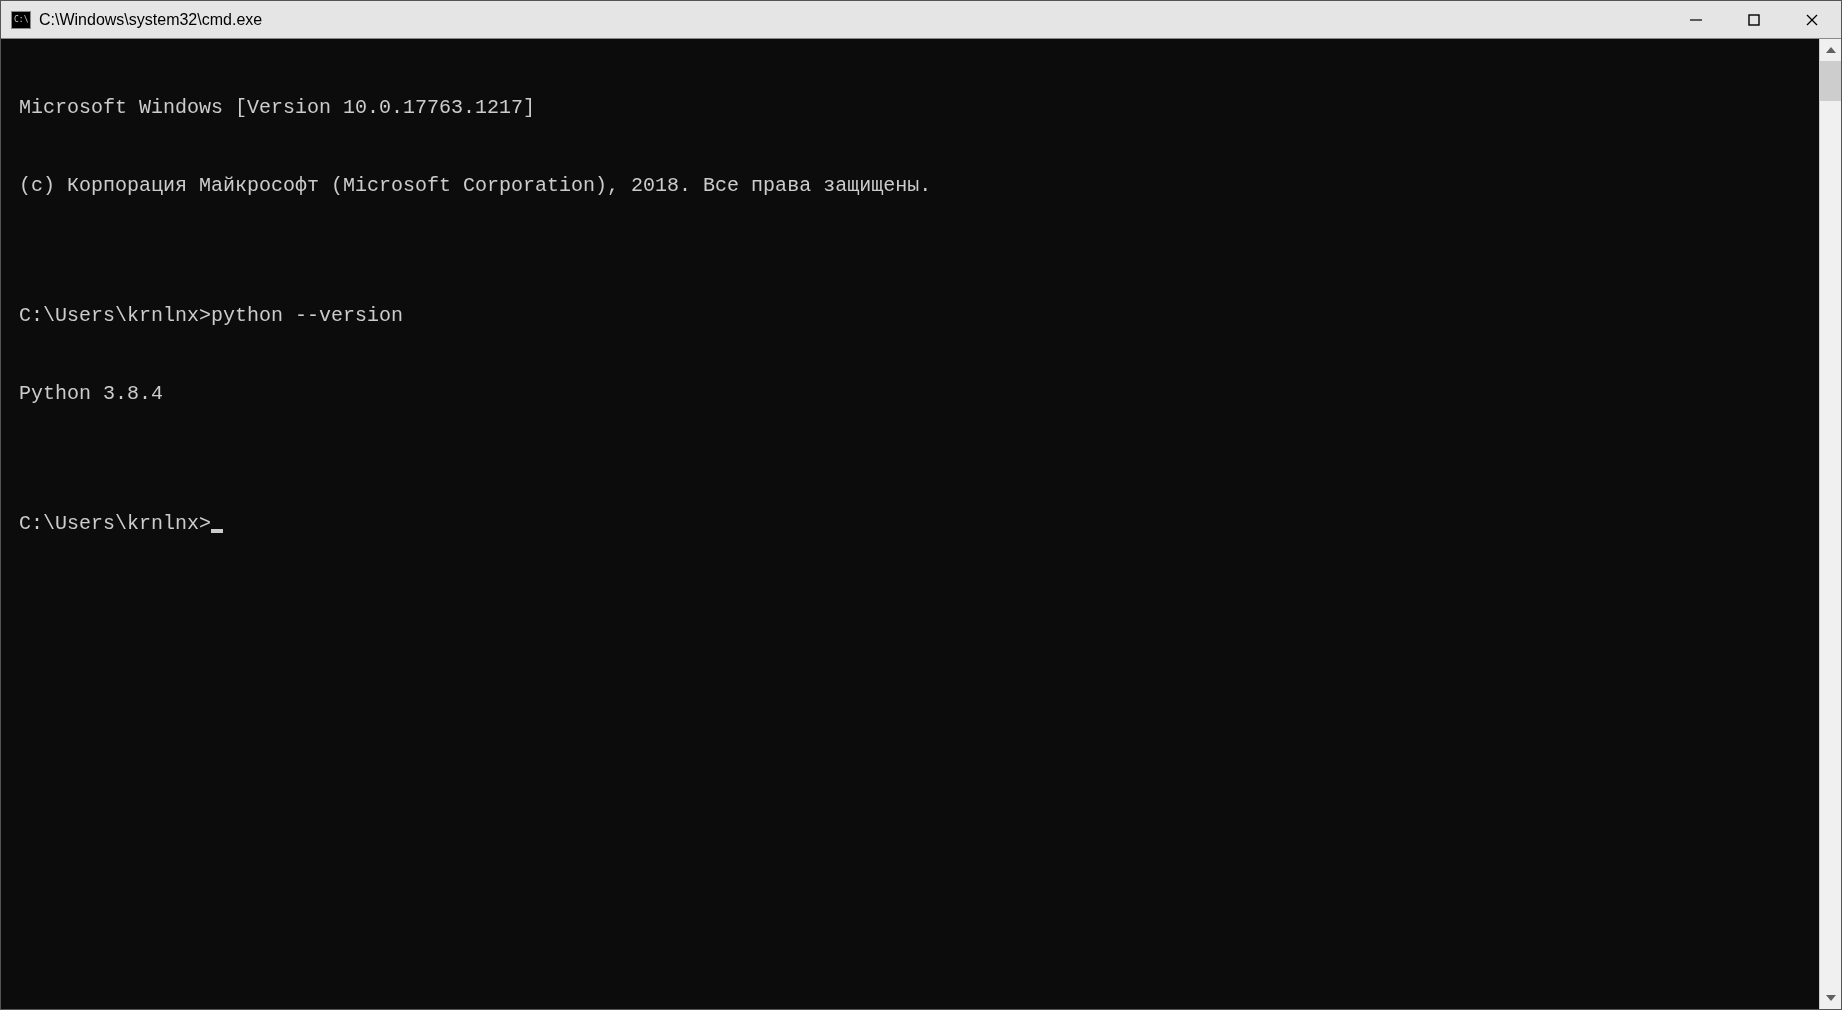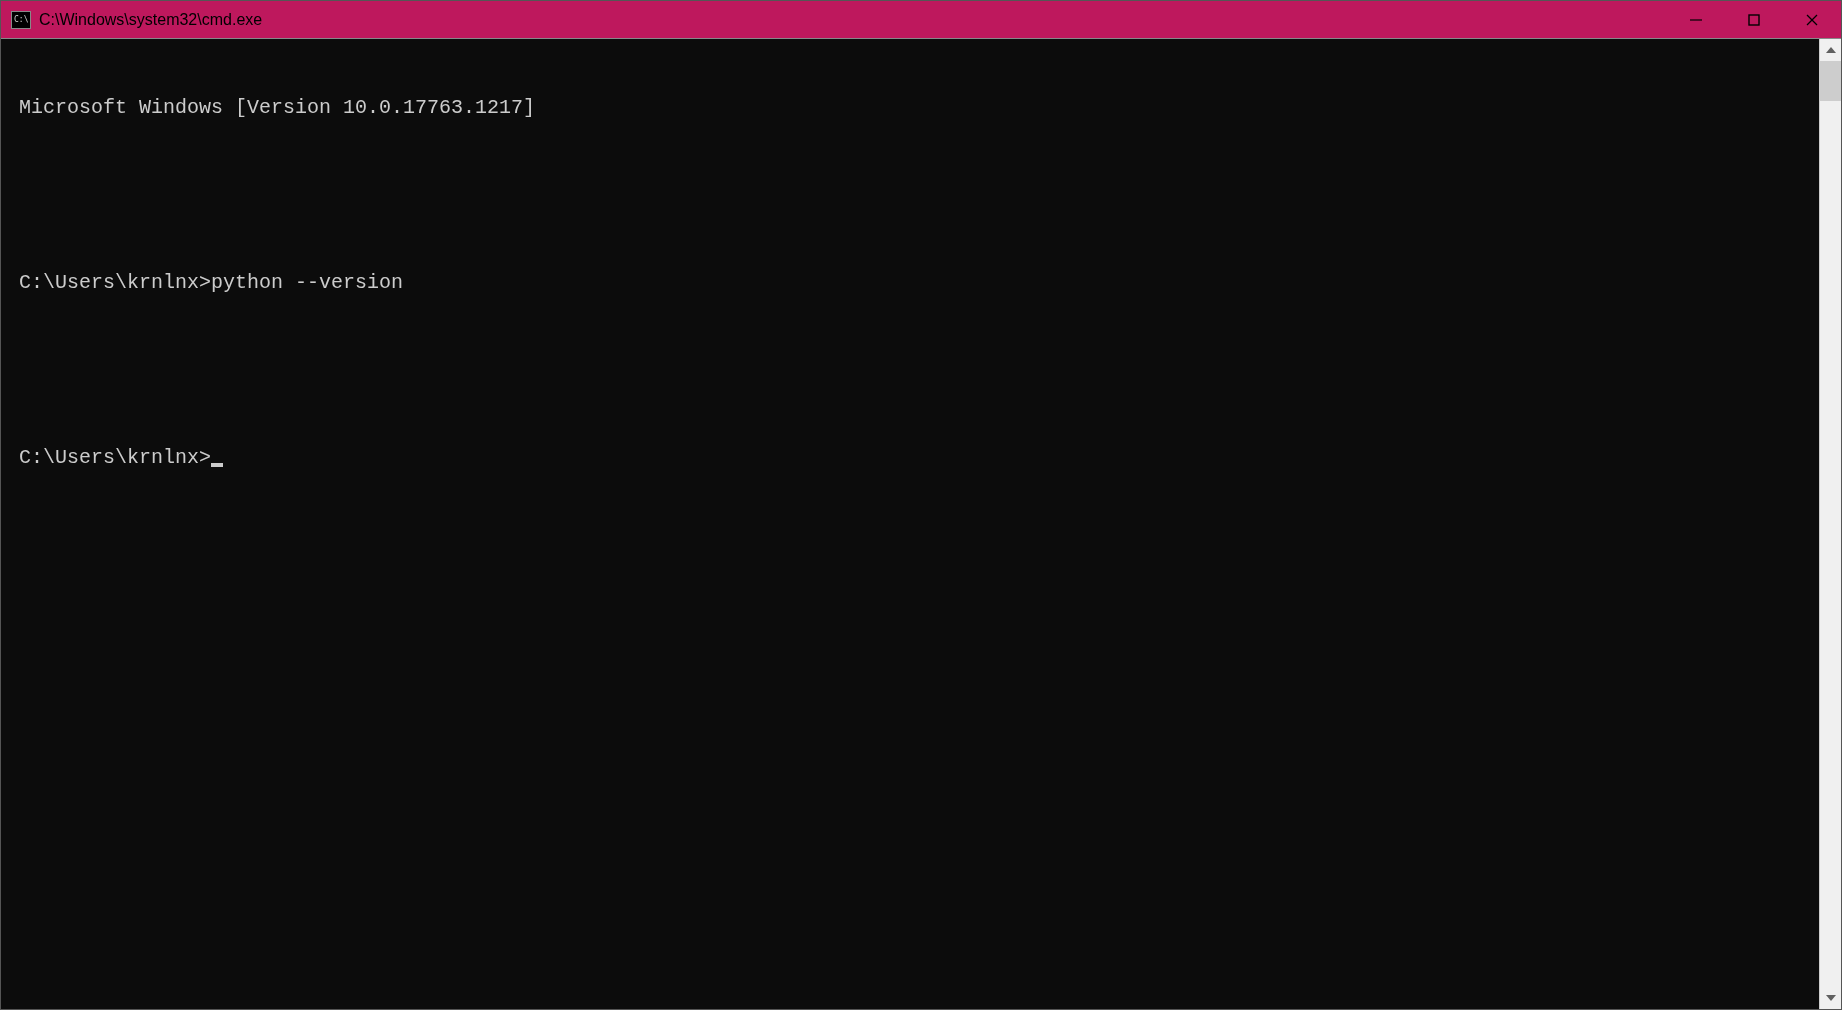--- a/index.html
+++ b/index.html
@@ -23,7 +23,7 @@
     }
     .titlebar {
       height: 38px;
-      background: #be185d;
+      background: #e5e5e5;
       display: flex;
       align-items: center;
       justify-content: space-between;

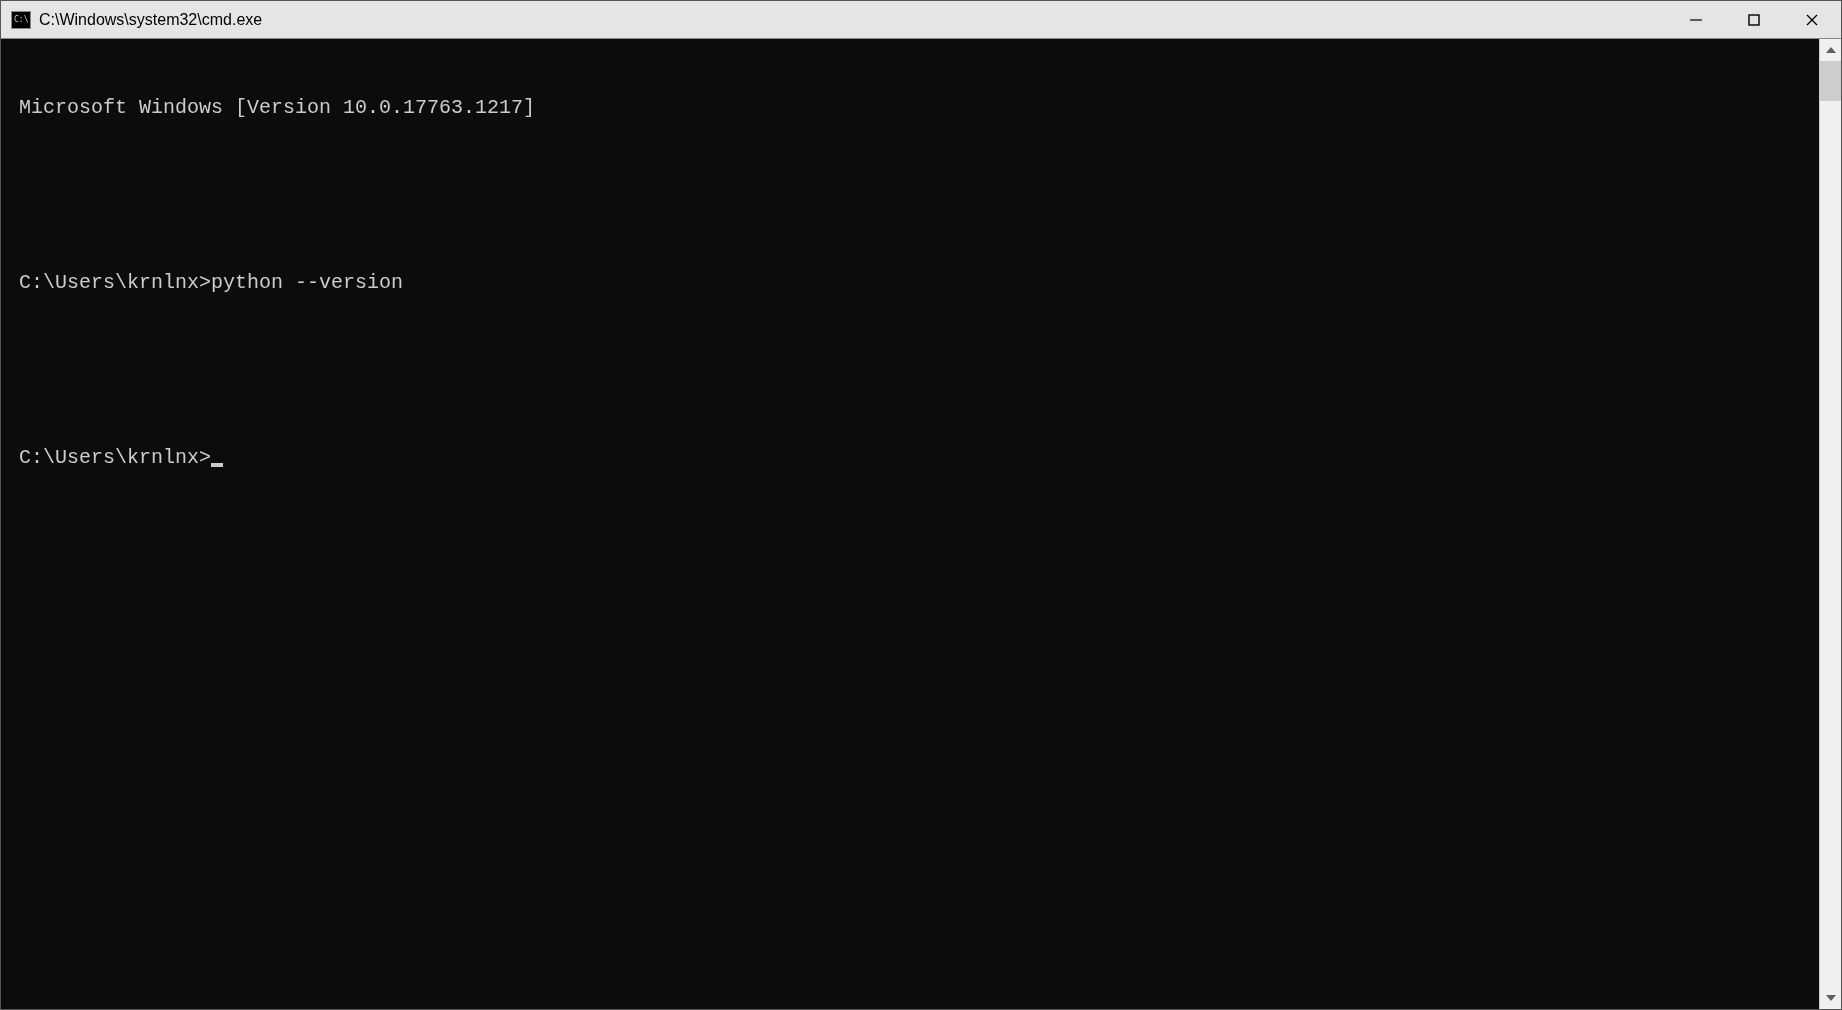--- a/index.html
+++ b/index.html
@@ -164,6 +164,7 @@
   <div class="content-area">
     <div class="terminal">
       <div class="terminal-line">Microsoft Windows [Version 10.0.17763.1217]</div>
+      <div class="terminal-line">(c) Корпорация Майкрософт (Microsoft Corporation), 2018. Все права защищены.</div>
       <div class="terminal-line"></div>
       <div class="prompt-line"><span>C:\Users\krnlnx&gt;</span><span>python --version</span></div>
       <div class="terminal-line"></div>

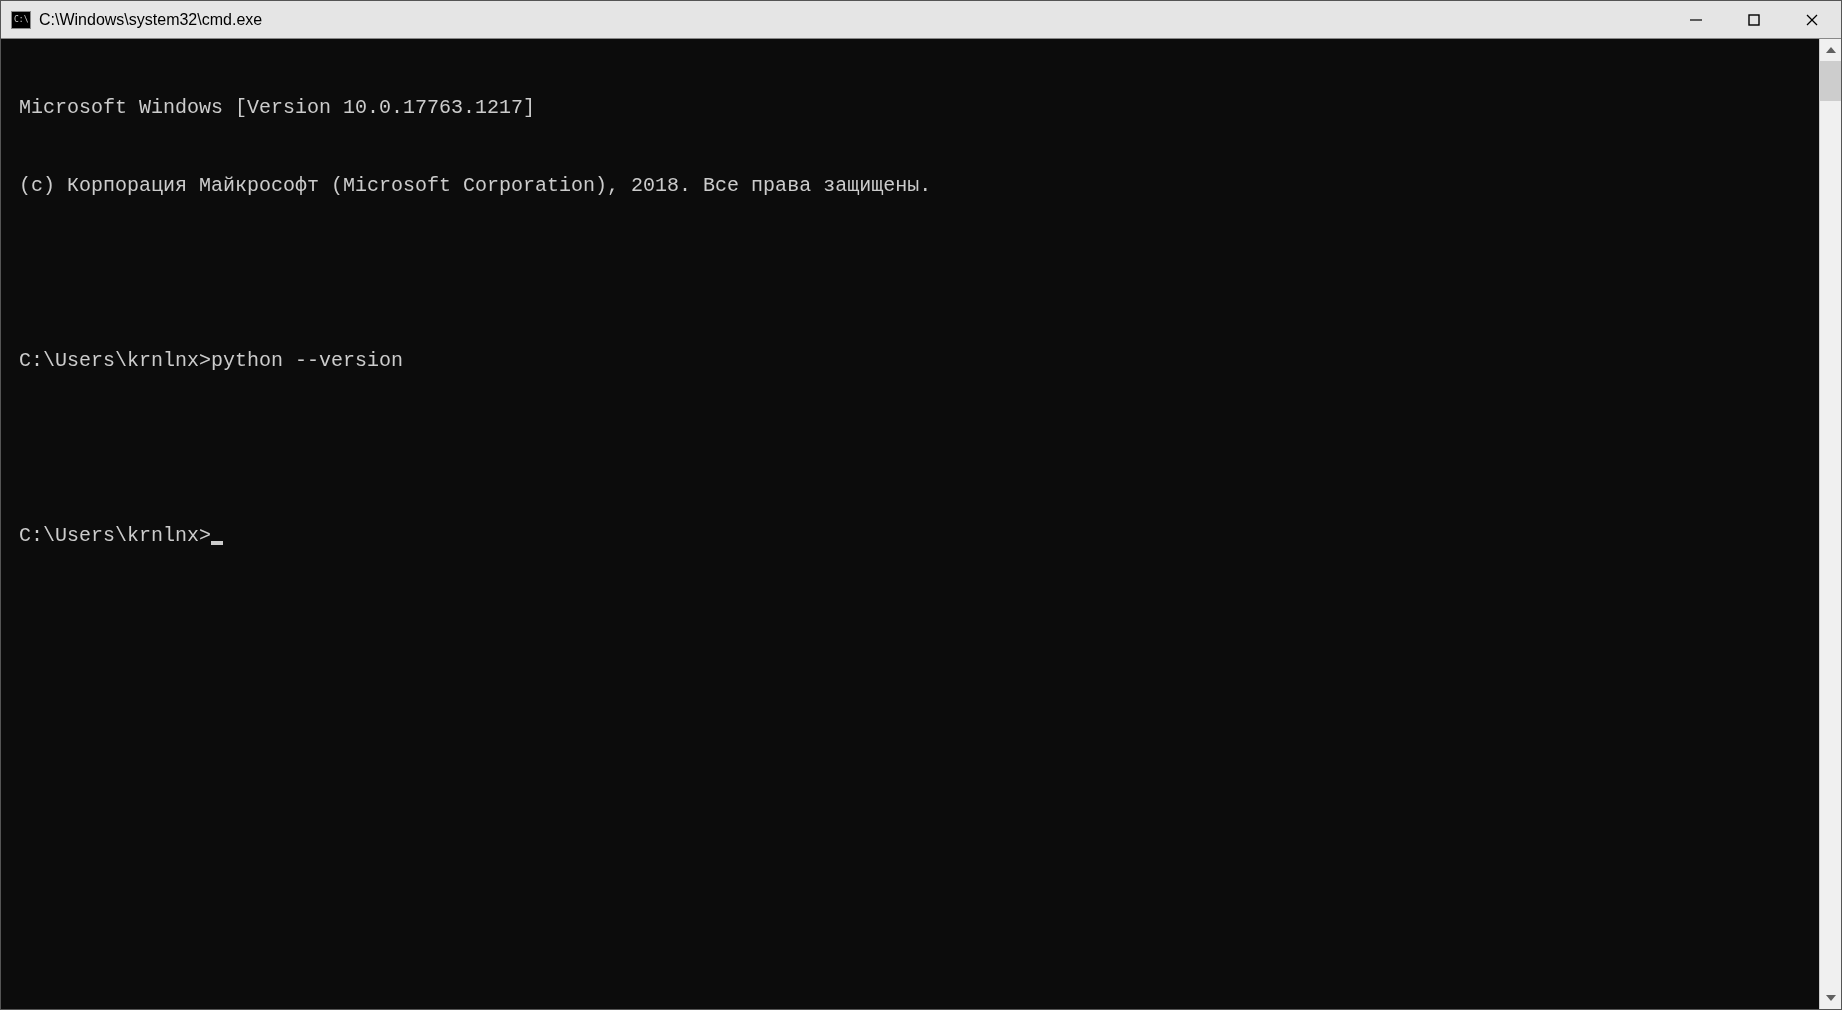--- a/index.html
+++ b/index.html
@@ -93,7 +93,6 @@
     }
     .prompt-line {
       display: flex;
-      margin-top: 45px;
     }
     .cursor {
       display: inline-block;

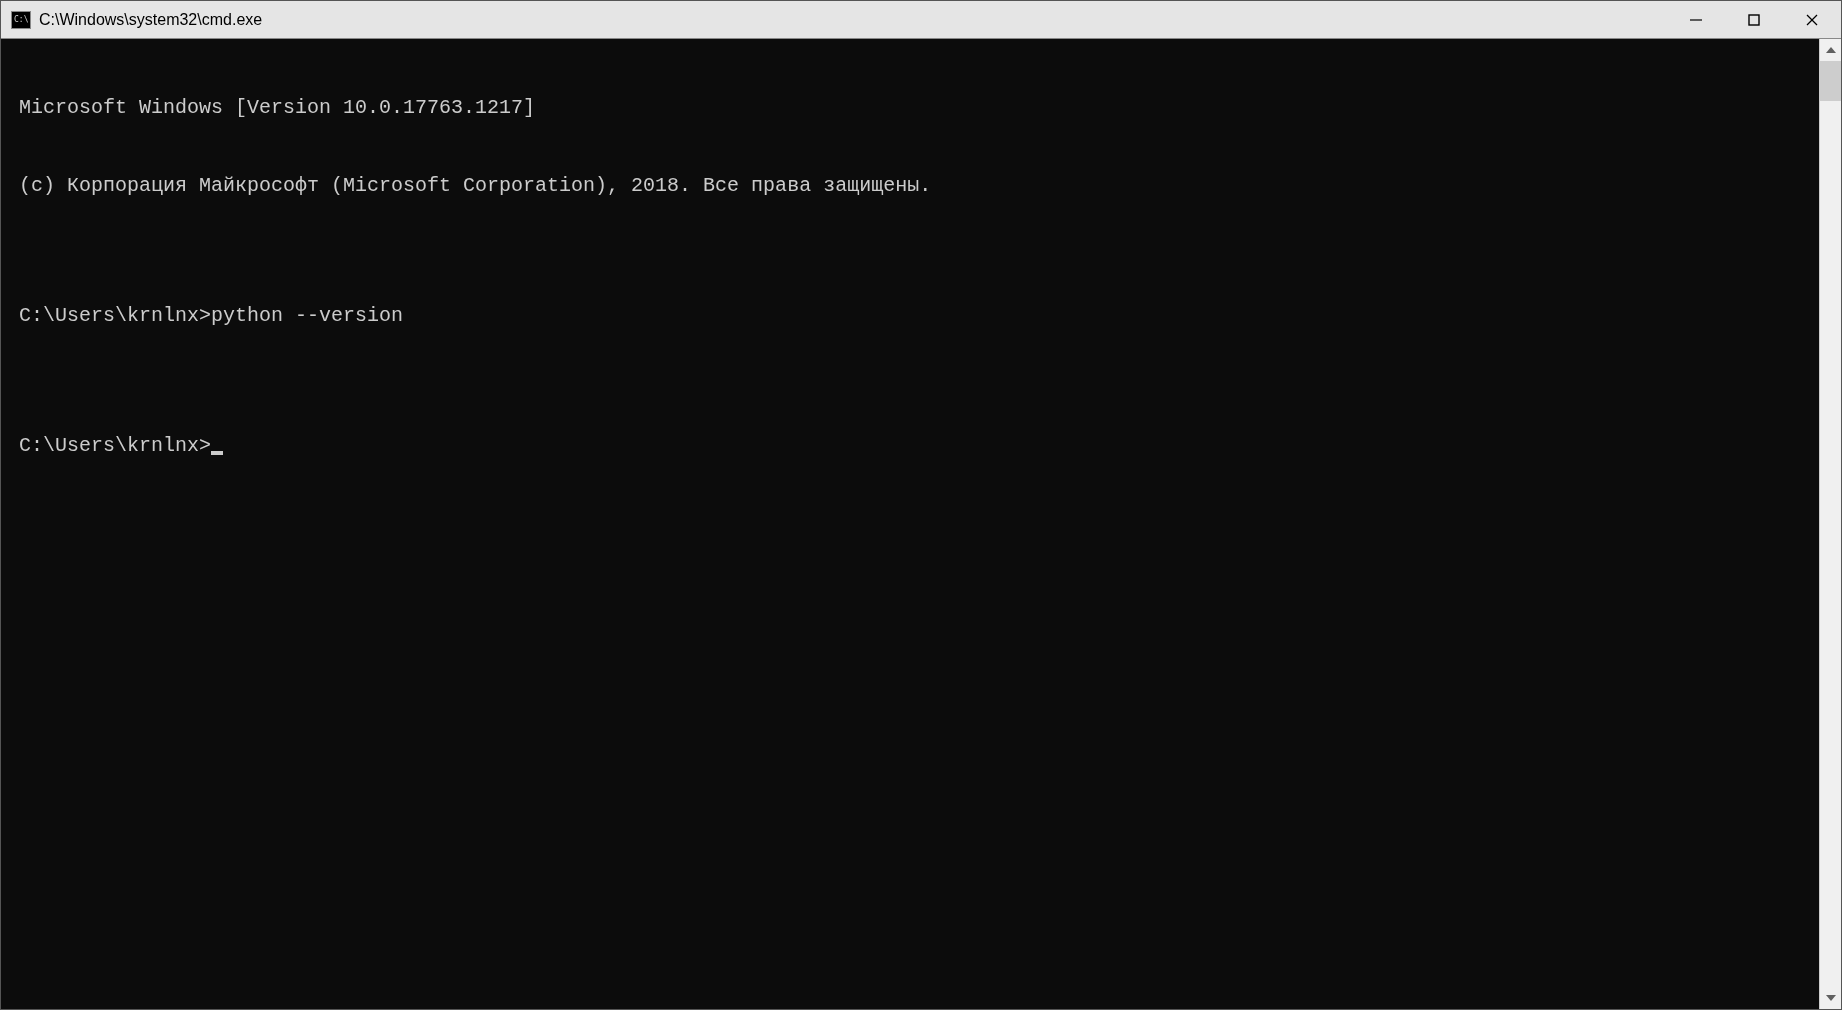--- a/index.html
+++ b/index.html
@@ -166,6 +166,7 @@
       <div class="terminal-line">(c) Корпорация Майкрософт (Microsoft Corporation), 2018. Все права защищены.</div>
       <div class="terminal-line"></div>
       <div class="prompt-line"><span>C:\Users\krnlnx&gt;</span><span>python --version</span></div>
+      <div class="terminal-line">Python 3.8.4</div>
       <div class="terminal-line"></div>
       <div class="prompt-line"><span>C:\Users\krnlnx&gt;</span><span class="cursor"></span></div>
     </div>

